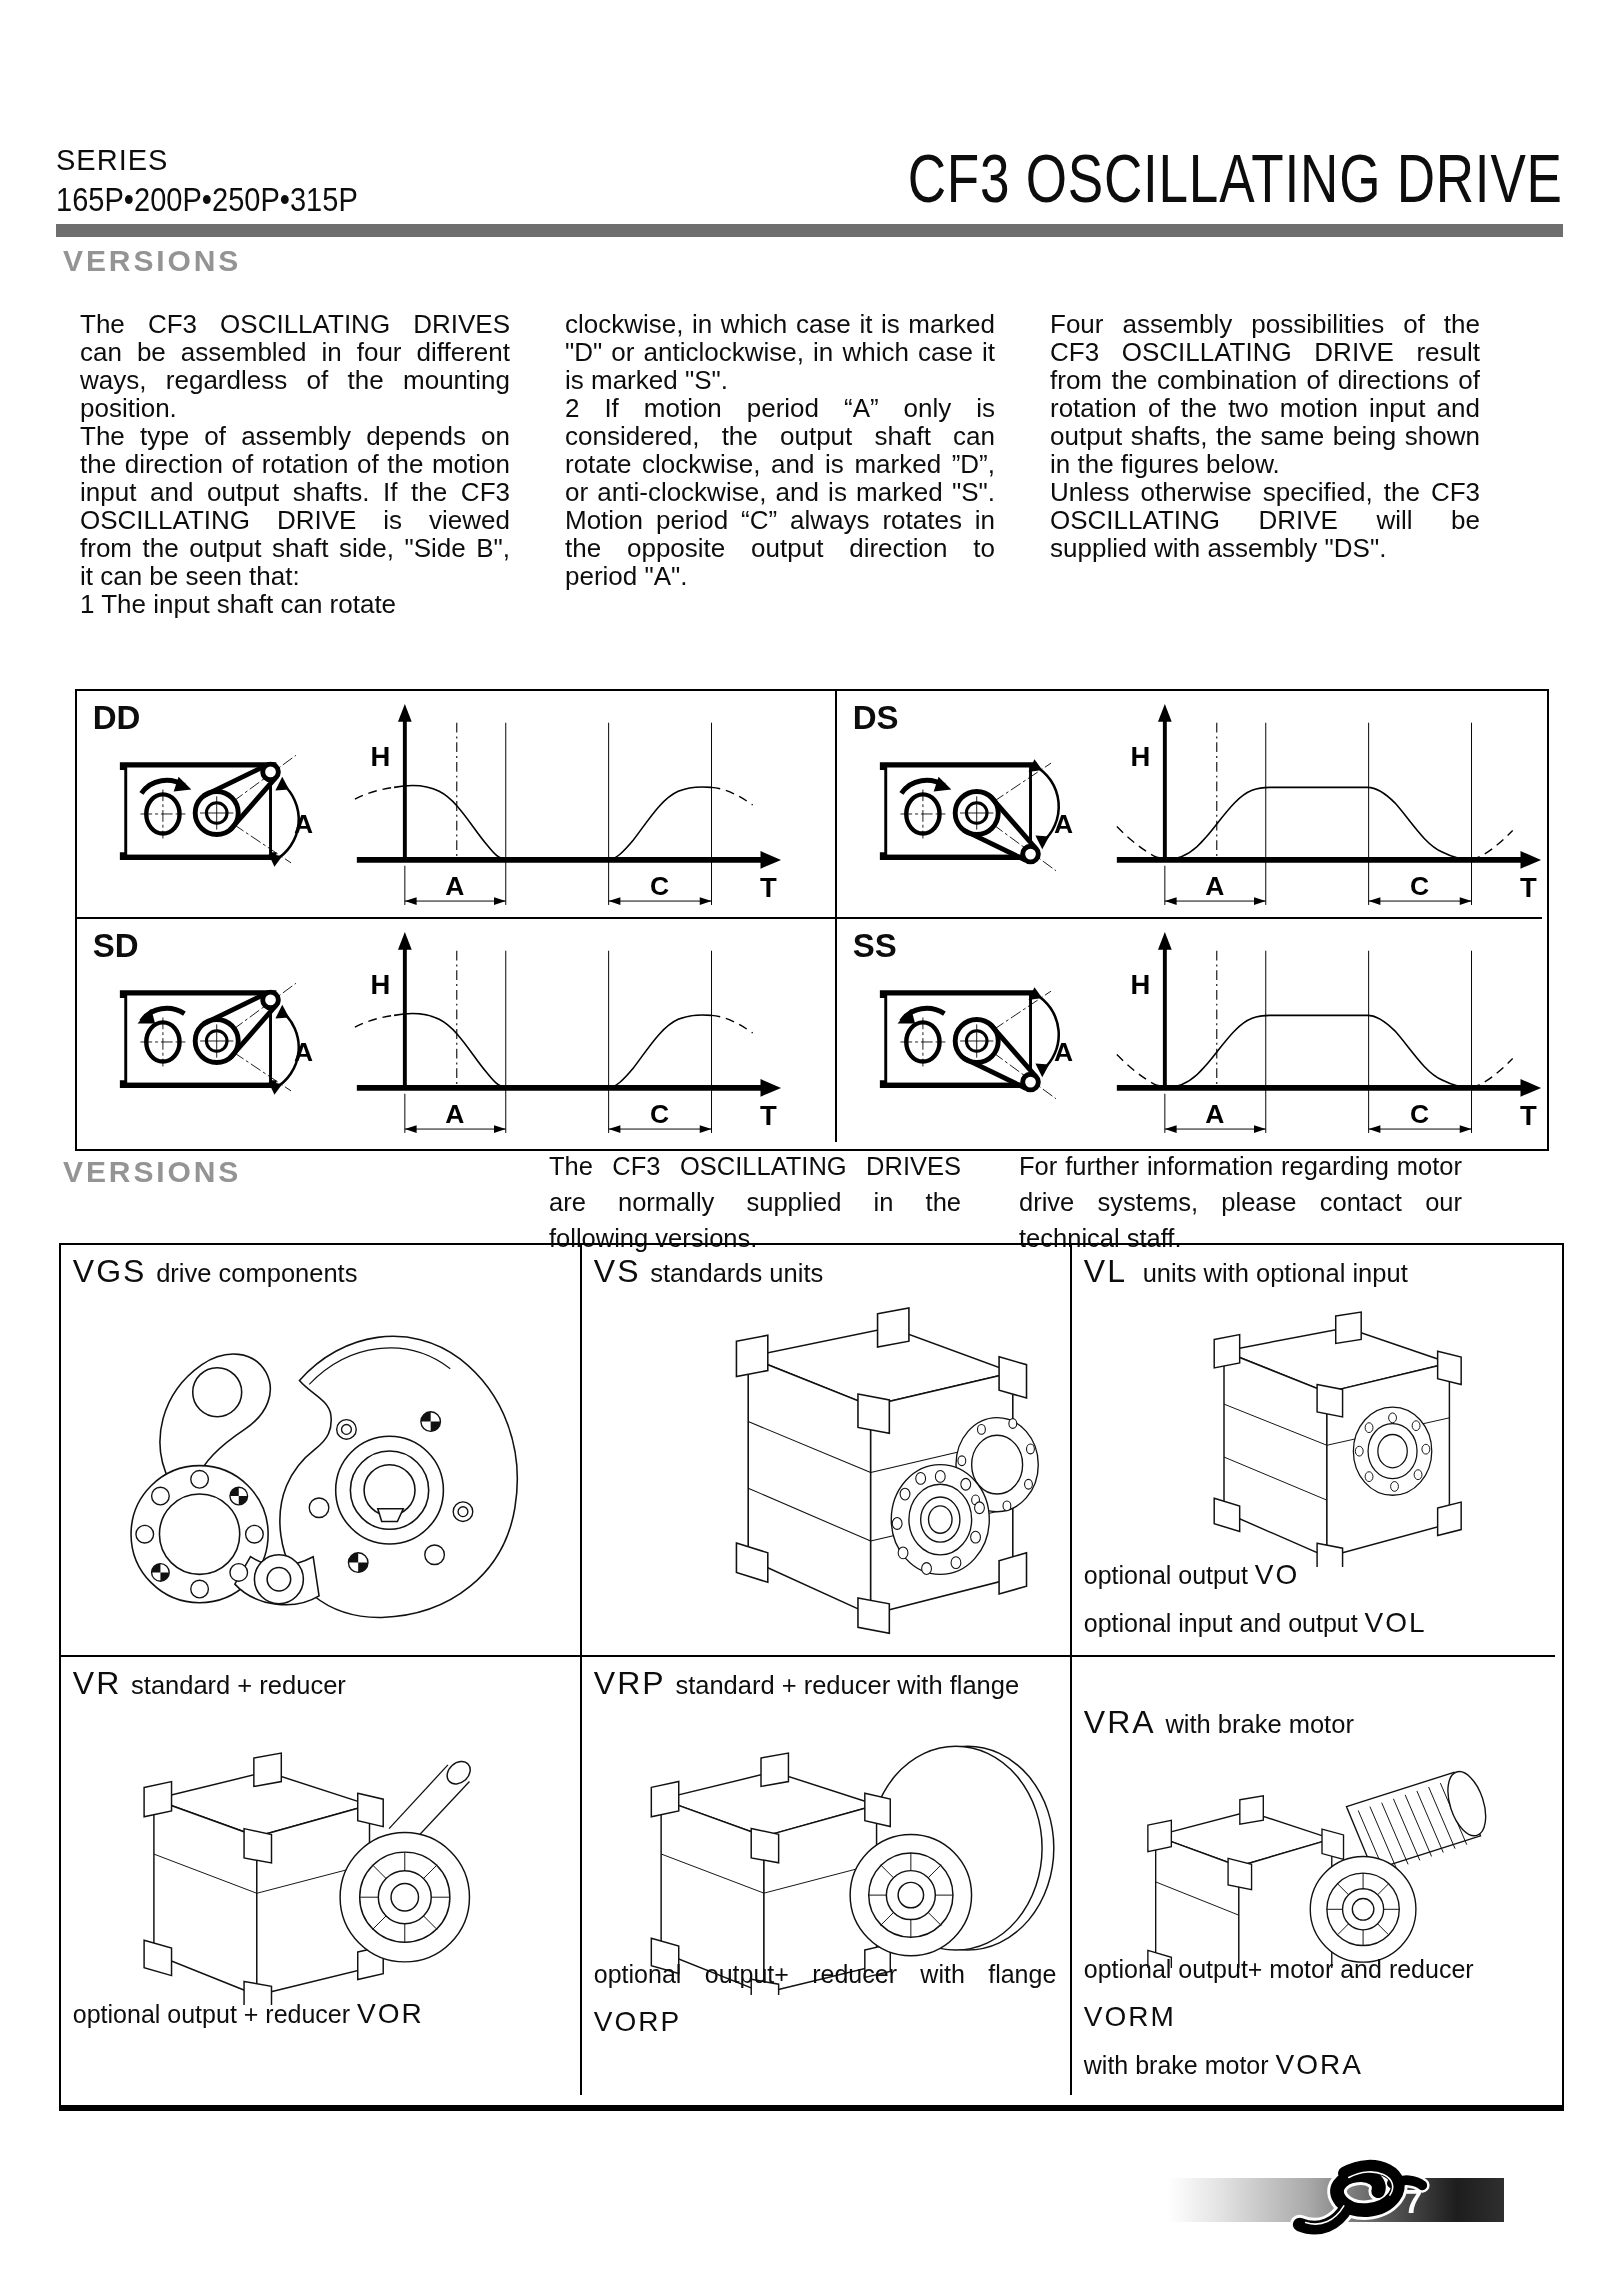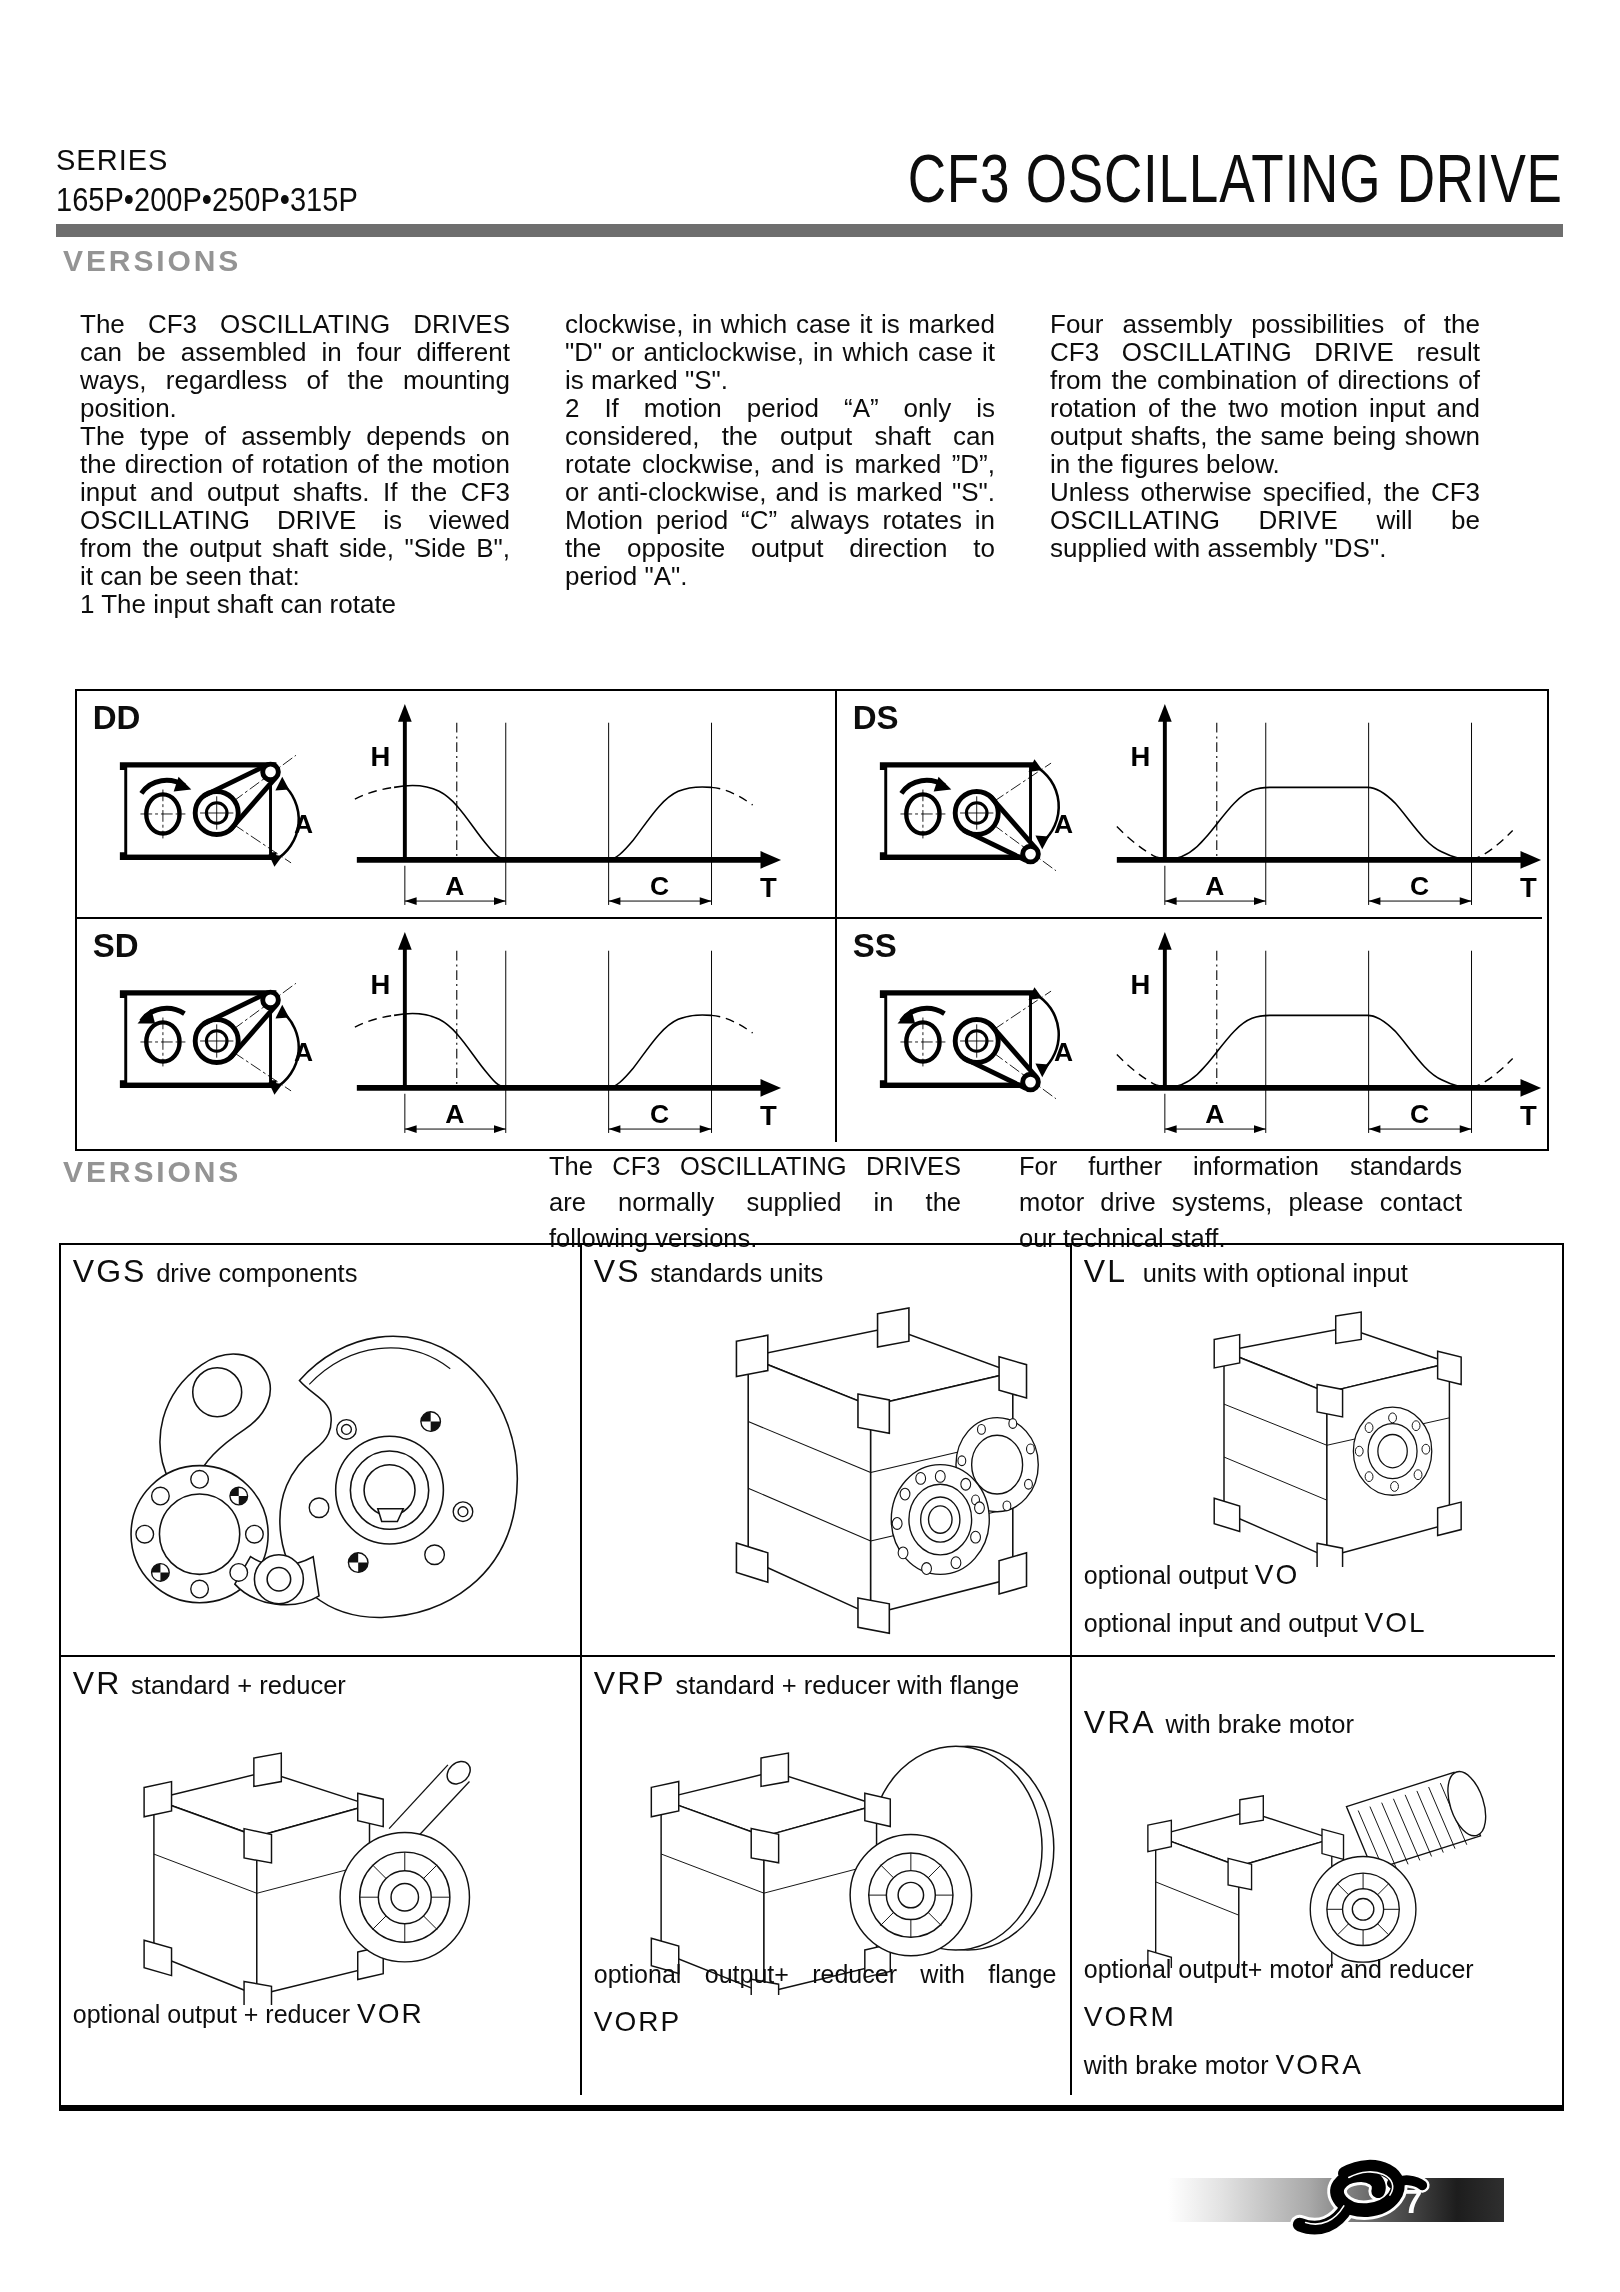--- a/index.html
+++ b/index.html
@@ -288,7 +288,7 @@
 
   <div class="abs sec-heading" style="left:63px;top:1155px;">VERSIONS</div>
   <div class="abs v-intro">The CF3 OSCILLATING DRIVES are normally supplied in the following versions.</div>
-  <div class="abs v-note">For further  information standards motor drive systems, please contact our technical staff.</div>
+  <div class="abs v-note">For further  information regarding motor drive systems, please contact our technical staff.</div>
 
   <div class="abs vtable">
 

